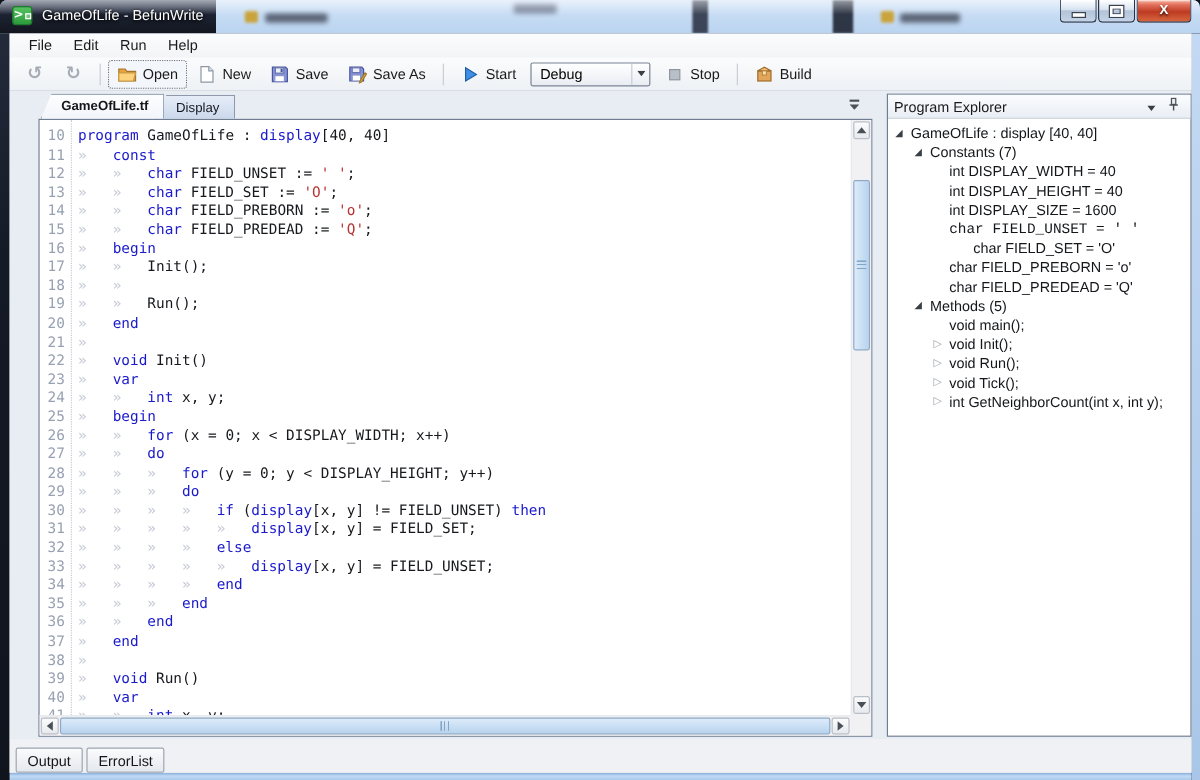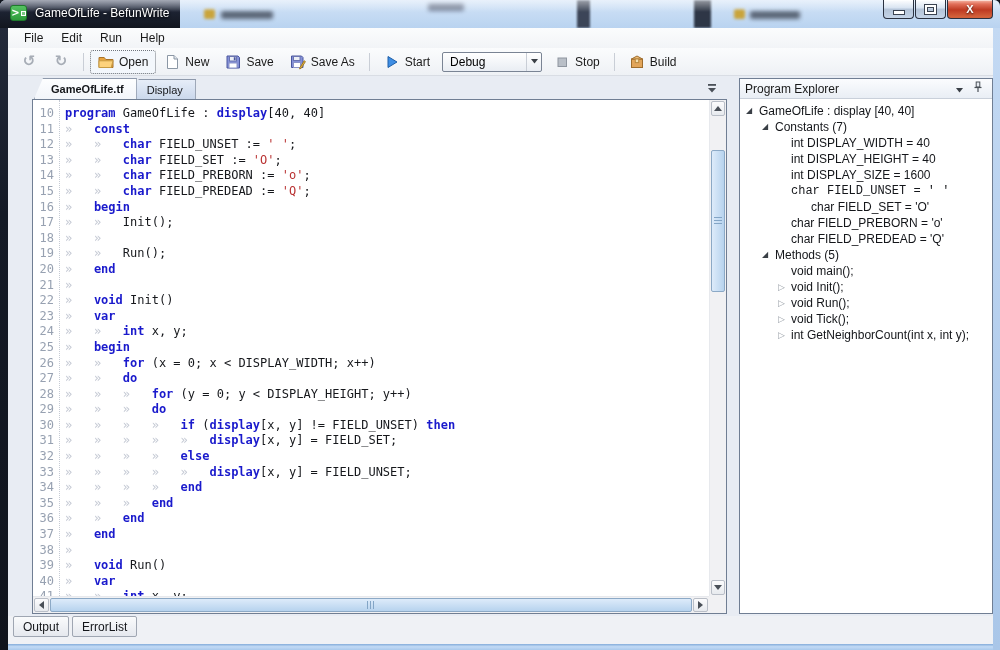--- a/index.html
+++ b/index.html
@@ -106,7 +106,7 @@
     padding:6px 0 0 4px; font:12px/15.6px "DejaVu Sans Mono", monospace; color:#16181C; }
   .code-line{ height:15.6px; white-space:pre; }
   .tm{ display:inline-block; width:4ch; color:#C3C8D3; }
-  .k{ color:#1A1ACC; font-weight:bold; }
+  .k{ color:#1A1ACC; font-weight:normal; }
   .s{ color:#B93232; }
 
   .vscroll{ position:absolute; right:0; top:0; bottom:17px; width:17px; background:#F1F1F3; border-left:1px solid #E7E9ED; }

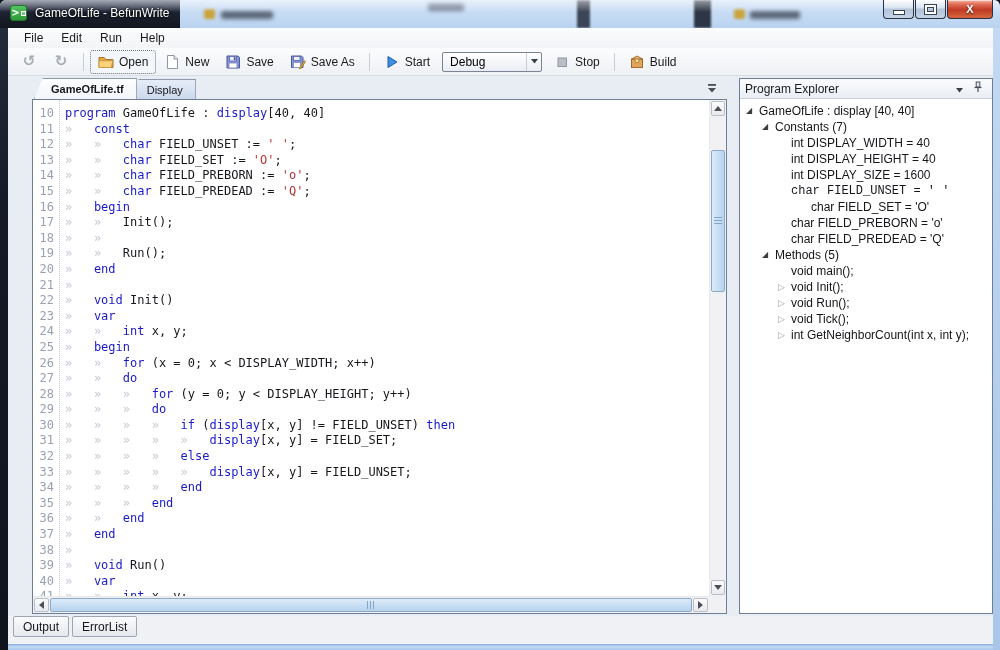--- a/index.html
+++ b/index.html
@@ -147,7 +147,7 @@
 
   
   .bottombar{ position:absolute; left:0; top:588px; width:985px; height:28px; background:#EFF1F5;
-    display:flex; align-items:flex-start; padding-left:5px; gap:3px; }
+    display:flex; align-items:flex-end; padding-left:5px; gap:3px; }
   .bt-tab{ height:21px; display:flex; align-items:center; padding:0 9px; border:1px solid #9FA6B2; border-radius:2px;
     background:linear-gradient(180deg,#FAFBFC,#E5E8EE); font-size:12px; color:#14161A; }
 </style>

